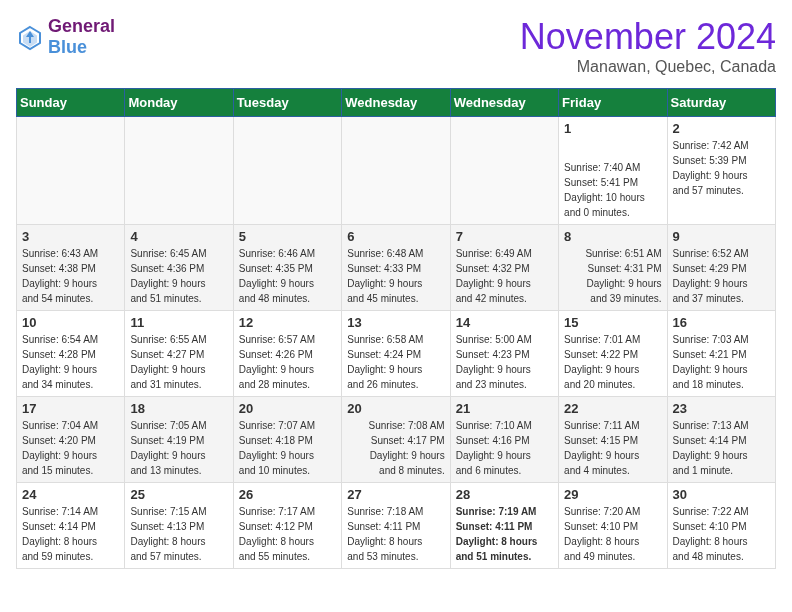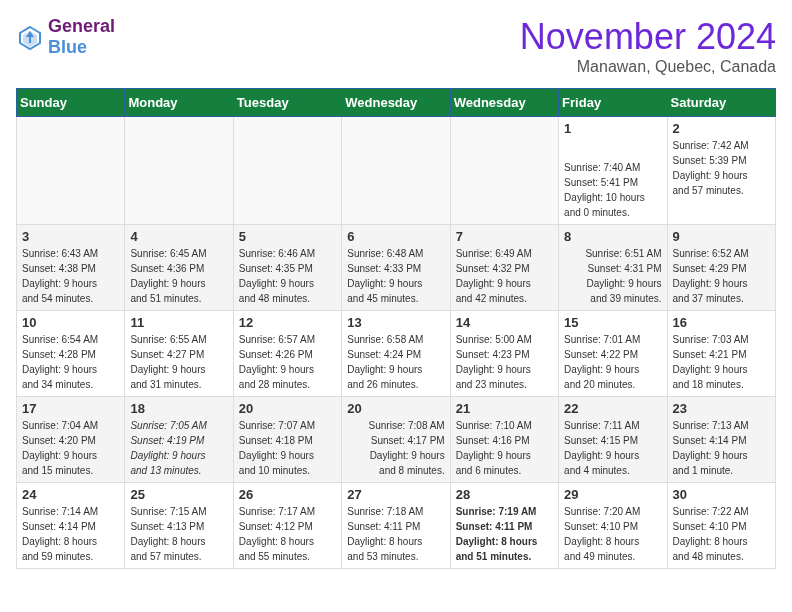--- a/index.html
+++ b/index.html
@@ -260,7 +260,7 @@
         </td>
         <td>
           <span class="day-number">18</span>
-          <div class="day-info" style="white-space: pre-line; font-style: italic;">Sunrise: 7:05 AM
+          <div class="day-info" style="white-space: pre-line;">Sunrise: 7:05 AM
 Sunset: 4:19 PM
 Daylight: 9 hours
 and 13 minutes.</div>

